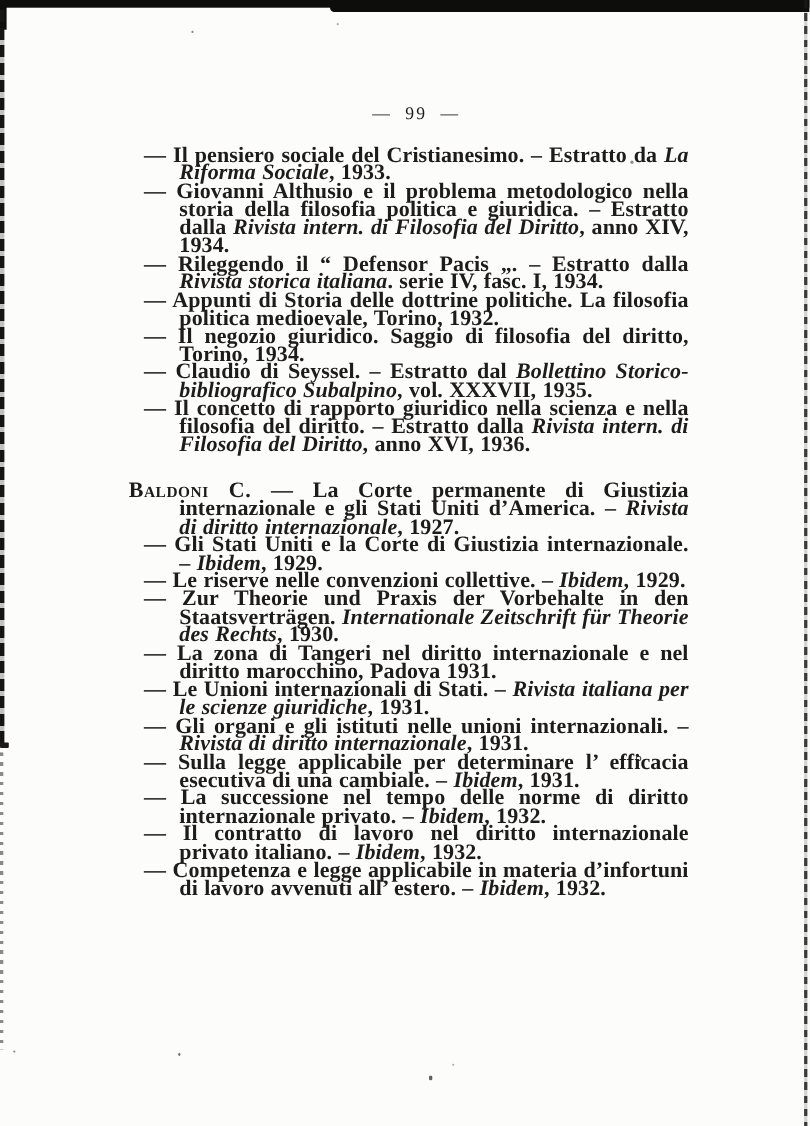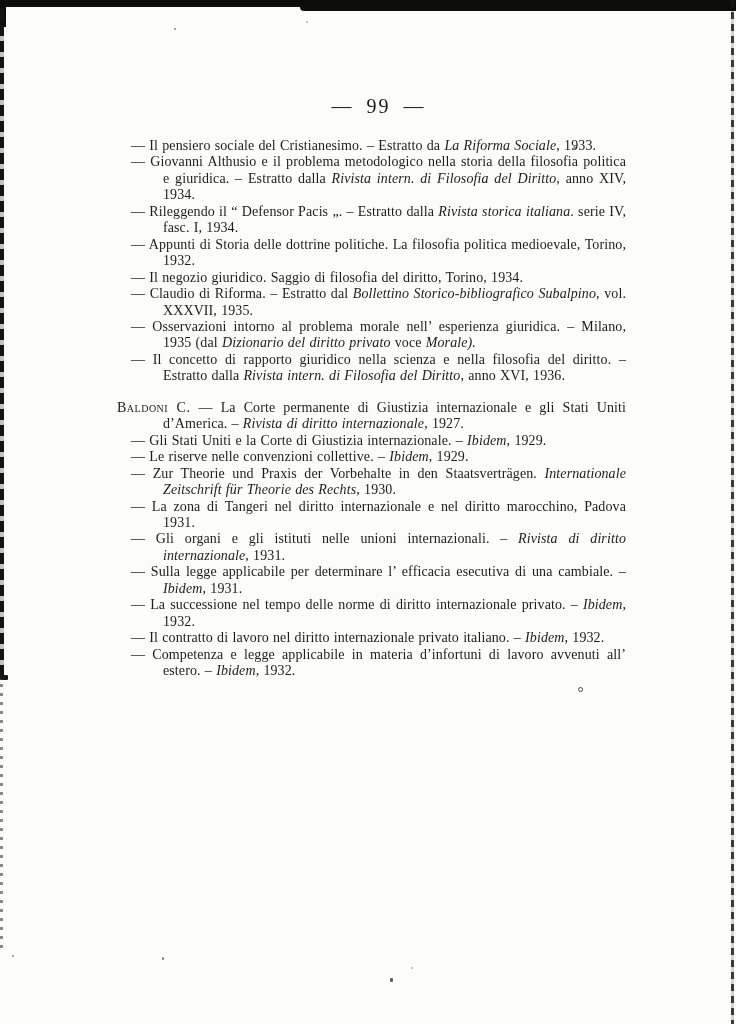--- a/index.html
+++ b/index.html
@@ -61,7 +61,7 @@
   }
   .pagenum {
     text-align: center;
-    font-size: 20px;
+    font-size: 16px;
     letter-spacing: 2px;
     word-spacing: 6px;
     margin: 0 0 20px 0;

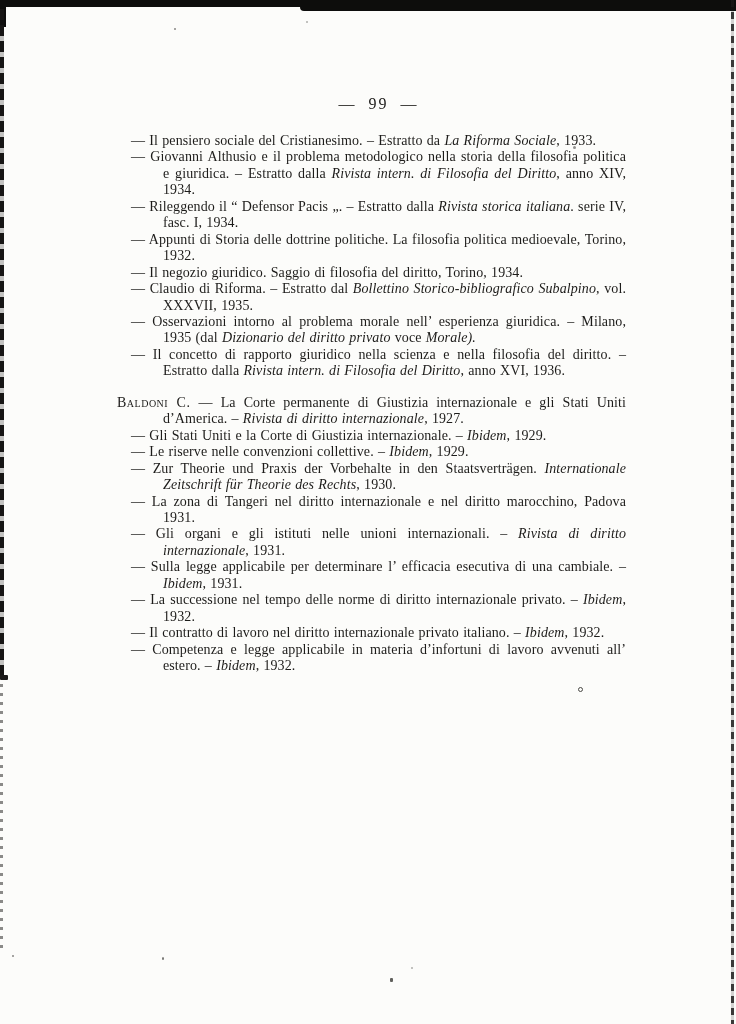--- a/index.html
+++ b/index.html
@@ -74,10 +74,11 @@
     padding-left: 32px;
     text-indent: -32px;
     text-align: justify;
-    font-size: 14px;
+    font-size: 20px;
     line-height: 16.45px;
     letter-spacing: 0.1px;
     word-spacing: 0.6px;
+    font-weight: bold;
   }
   .entry.author-entry { text-indent: -46px; }
   .it { font-style: italic; }

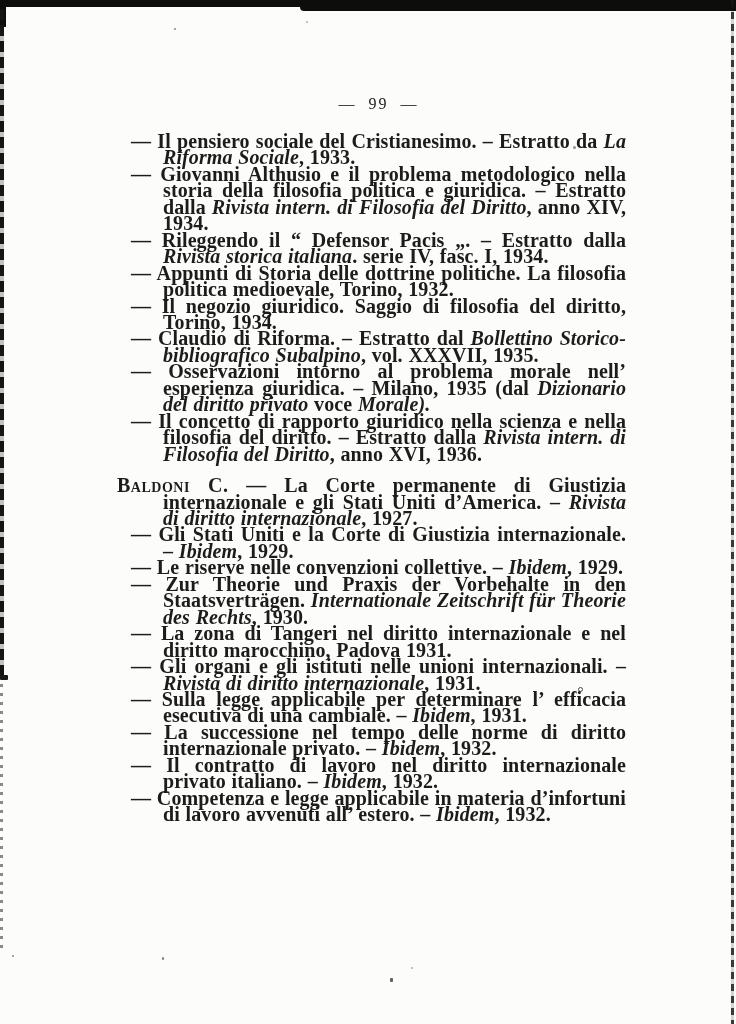--- a/index.html
+++ b/index.html
@@ -115,7 +115,7 @@
           <p class="entry"><span>— Rileggendo il “ Defensor Pacis „. – Estratto dalla </span><span class="it">Rivista storica italiana</span><span>. serie IV, fasc. I, 1934.</span></p>
           <p class="entry"><span>— Appunti di Storia delle dottrine politiche. La filosofia politica medioevale, Torino, 1932.</span></p>
           <p class="entry"><span>— Il negozio giuridico. Saggio di filosofia del diritto, Torino, 1934.</span></p>
-          <p class="entry"><span>— Claudio di Riforma. – Estratto dal </span><span class="it">Bollettino Storico-bibliografico Subalpino</span><span>, vol. XXXVII, 1935.</span></p>
+          <p class="entry"><span>— Claudio di Seyssel. – Estratto dal </span><span class="it">Bollettino Storico-bibliografico Subalpino</span><span>, vol. XXXVII, 1935.</span></p>
           <p class="entry"><span>— Osservazioni intorno al problema morale nell’ esperienza giuridica. – Milano, 1935 (dal </span><span class="it">Dizionario del diritto privato</span><span> voce </span><span class="it">Morale).</span></p>
           <p class="entry"><span>— Il concetto di rapporto giuridico nella scienza e nella filosofia del diritto. – Estratto dalla </span><span class="it">Rivista intern. di Filosofia del Diritto</span><span>, anno XVI, 1936.</span></p>
         </div>

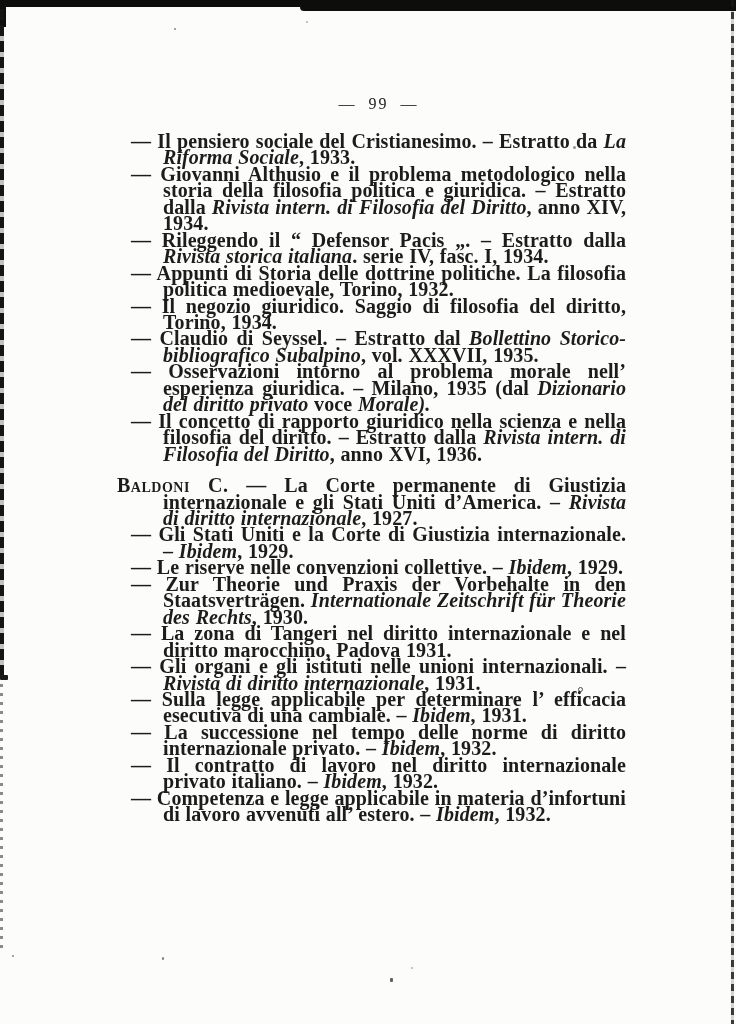--- a/index.html
+++ b/index.html
@@ -116,7 +116,6 @@
           <p class="entry"><span>— Appunti di Storia delle dottrine politiche. La filosofia politica medioevale, Torino, 1932.</span></p>
           <p class="entry"><span>— Il negozio giuridico. Saggio di filosofia del diritto, Torino, 1934.</span></p>
           <p class="entry"><span>— Claudio di Seyssel. – Estratto dal </span><span class="it">Bollettino Storico-bibliografico Subalpino</span><span>, vol. XXXVII, 1935.</span></p>
-          <p class="entry"><span>— Osservazioni intorno al problema morale nell’ esperienza giuridica. – Milano, 1935 (dal </span><span class="it">Dizionario del diritto privato</span><span> voce </span><span class="it">Morale).</span></p>
           <p class="entry"><span>— Il concetto di rapporto giuridico nella scienza e nella filosofia del diritto. – Estratto dalla </span><span class="it">Rivista intern. di Filosofia del Diritto</span><span>, anno XVI, 1936.</span></p>
         </div>
         <div class="section">

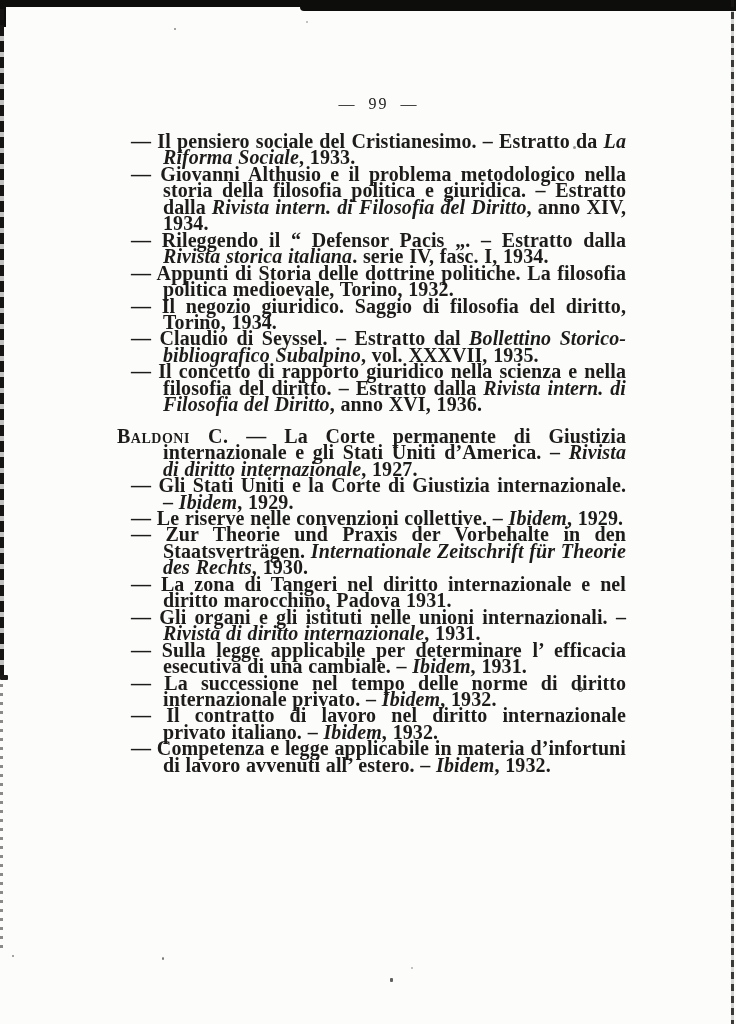--- a/index.html
+++ b/index.html
@@ -68,7 +68,7 @@
     color: #1b1a18;
   }
   .section { margin: 0; }
-  .section + .section { margin-top: 15px; }
+  .section + .section { margin-top: 25px; }
   .entry {
     margin: 0;
     padding-left: 32px;

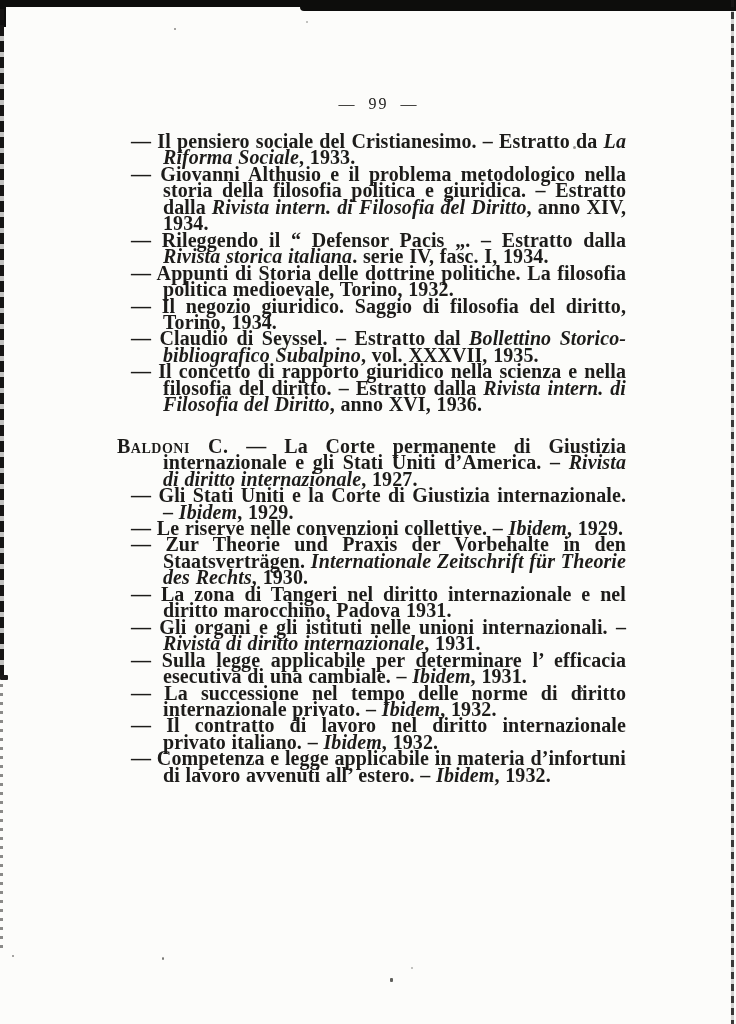--- a/index.html
+++ b/index.html
@@ -124,6 +124,7 @@
           <p class="entry"><span>— Le riserve nelle convenzioni collettive. – </span><span class="it">Ibidem</span><span>, 1929.</span></p>
           <p class="entry"><span>— Zur Theorie und Praxis der Vorbehalte in den Staatsverträgen. </span><span class="it">Internationale Zeitschrift für Theorie des Rechts</span><span>, 1930.</span></p>
           <p class="entry"><span>— La zona di Tangeri nel diritto internazionale e nel diritto marocchino, Padova 1931.</span></p>
+          <p class="entry"><span>— Le Unioni internazionali di Stati. – </span><span class="it">Rivista italiana per le scienze giuridiche</span><span>, 1931.</span></p>
           <p class="entry"><span>— Gli organi e gli istituti nelle unioni internazionali. – </span><span class="it">Rivista di diritto internazionale</span><span>, 1931.</span></p>
           <p class="entry"><span>— Sulla legge applicabile per determinare l’ efficacia esecutiva di una cambiale. – </span><span class="it">Ibidem</span><span>, 1931.</span></p>
           <p class="entry"><span>— La successione nel tempo delle norme di diritto internazionale privato. – </span><span class="it">Ibidem</span><span>, 1932.</span></p>

